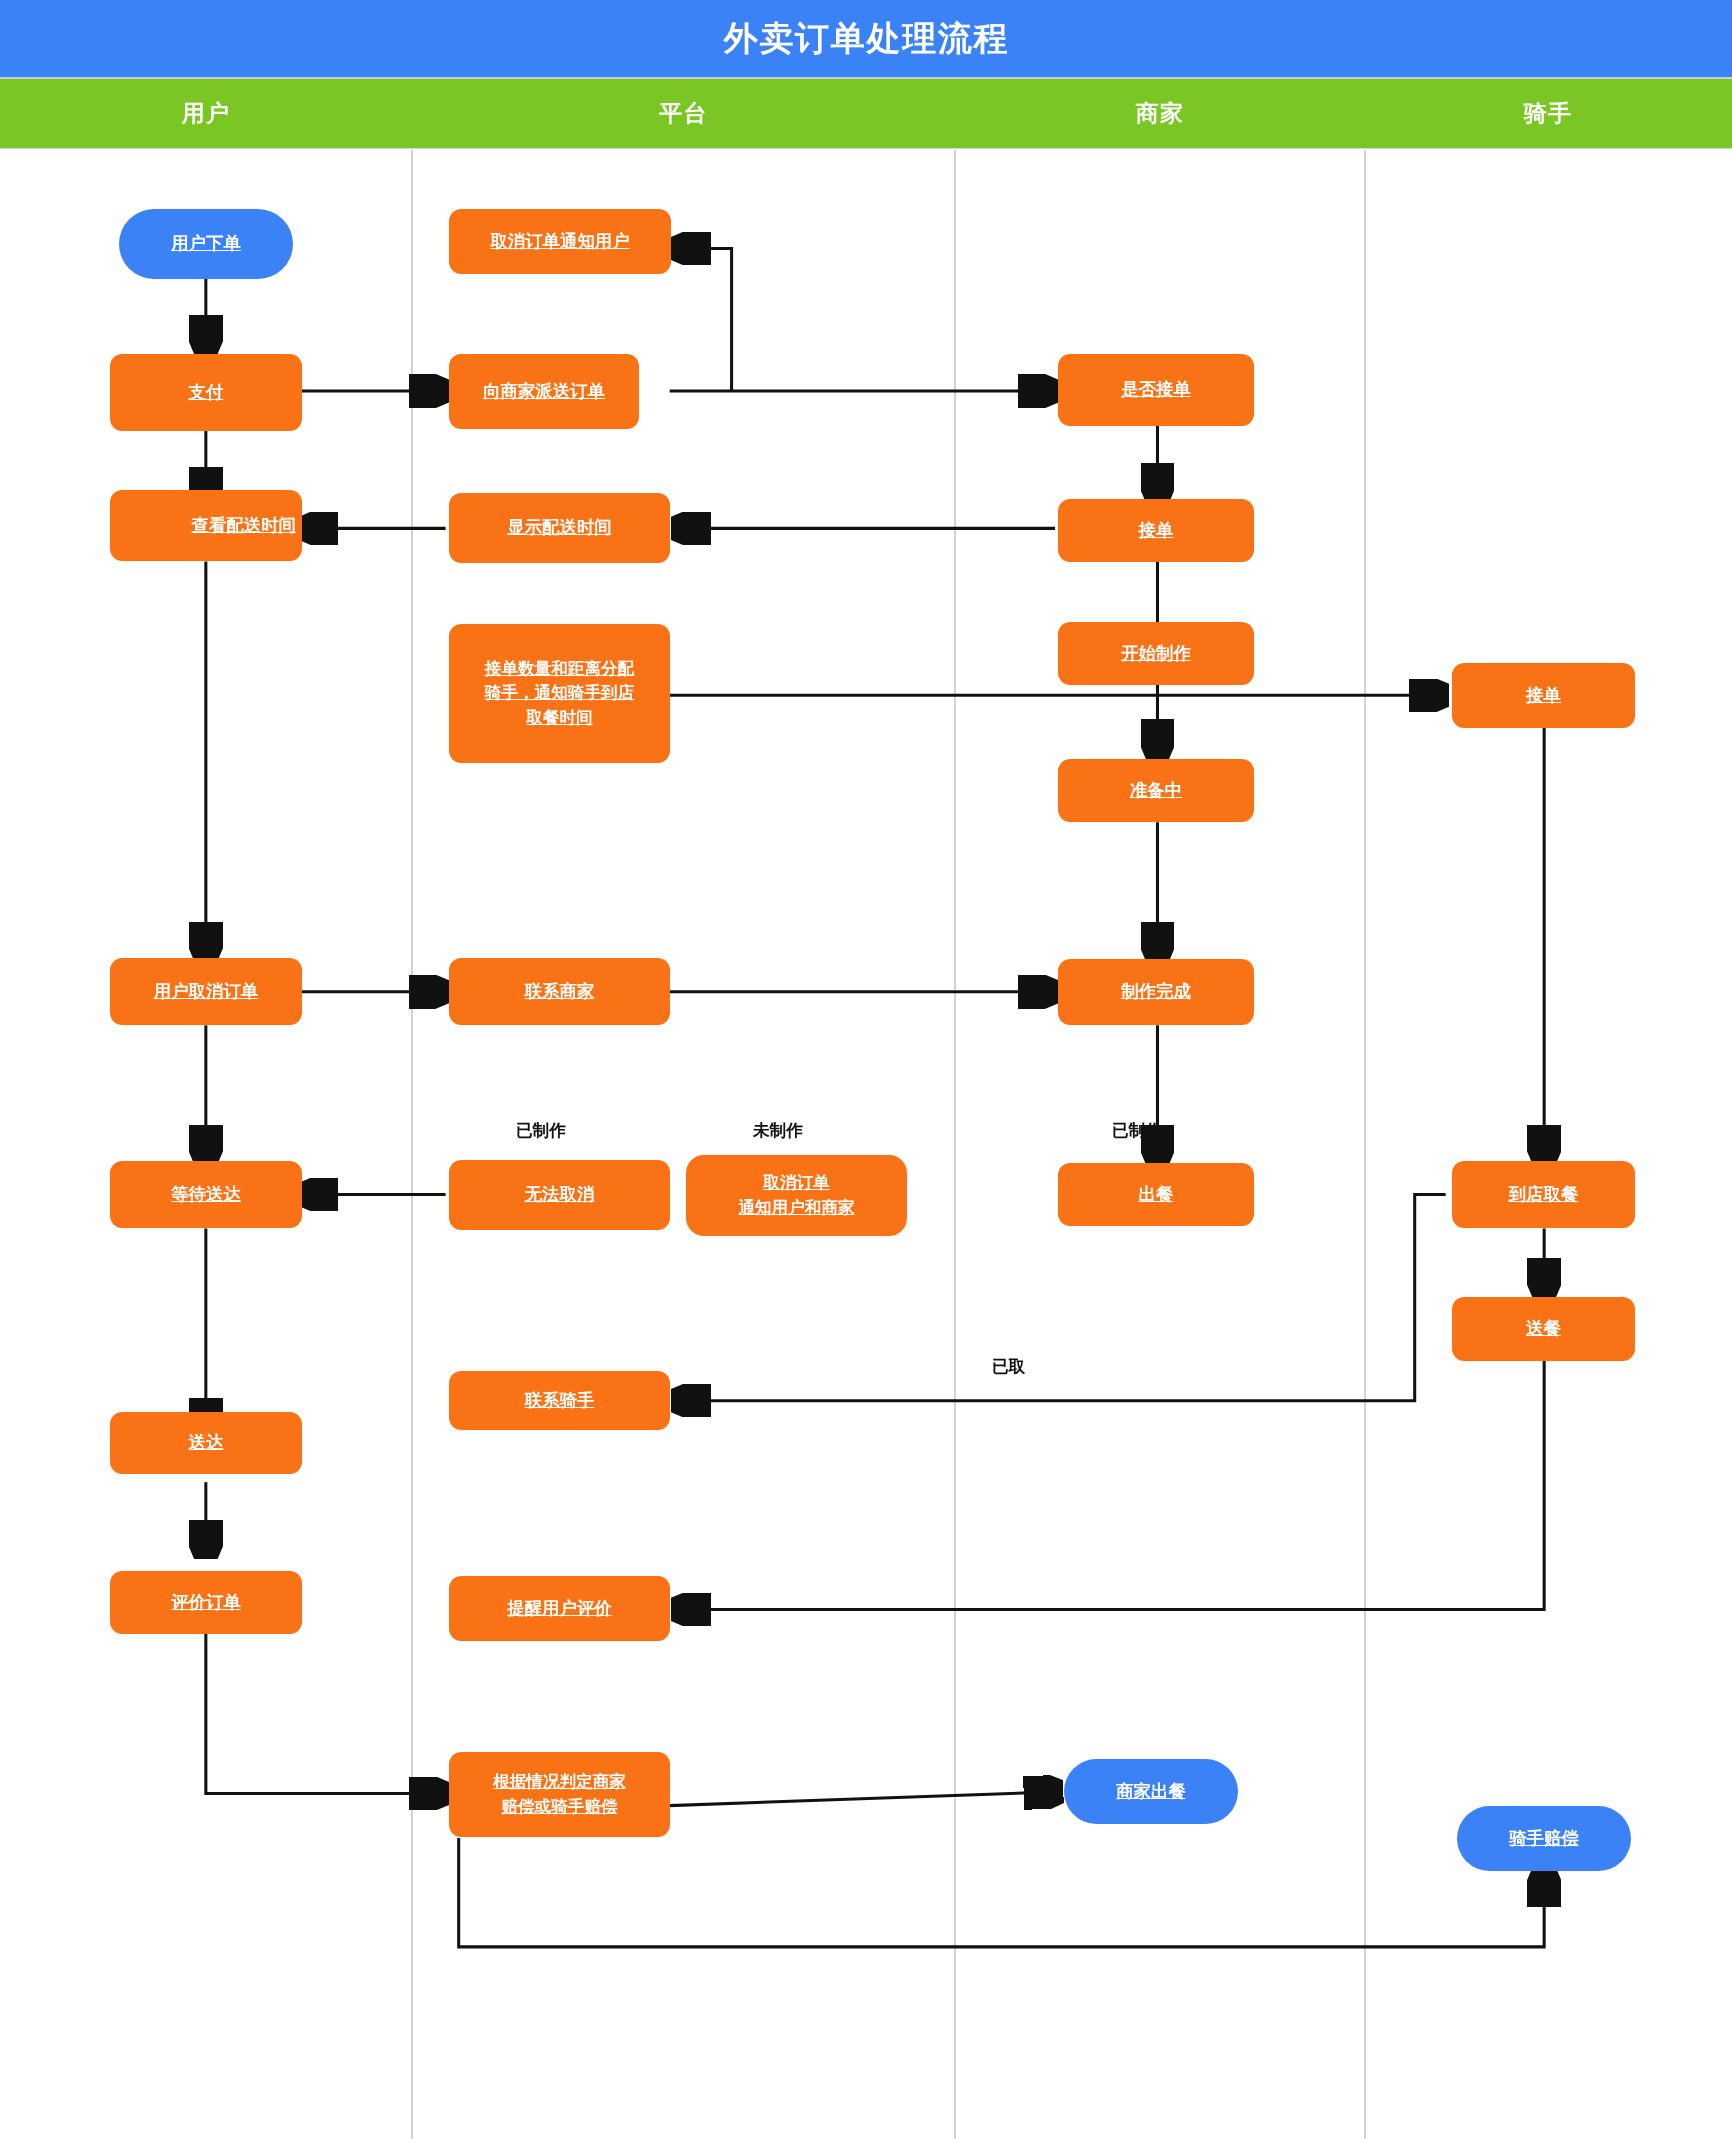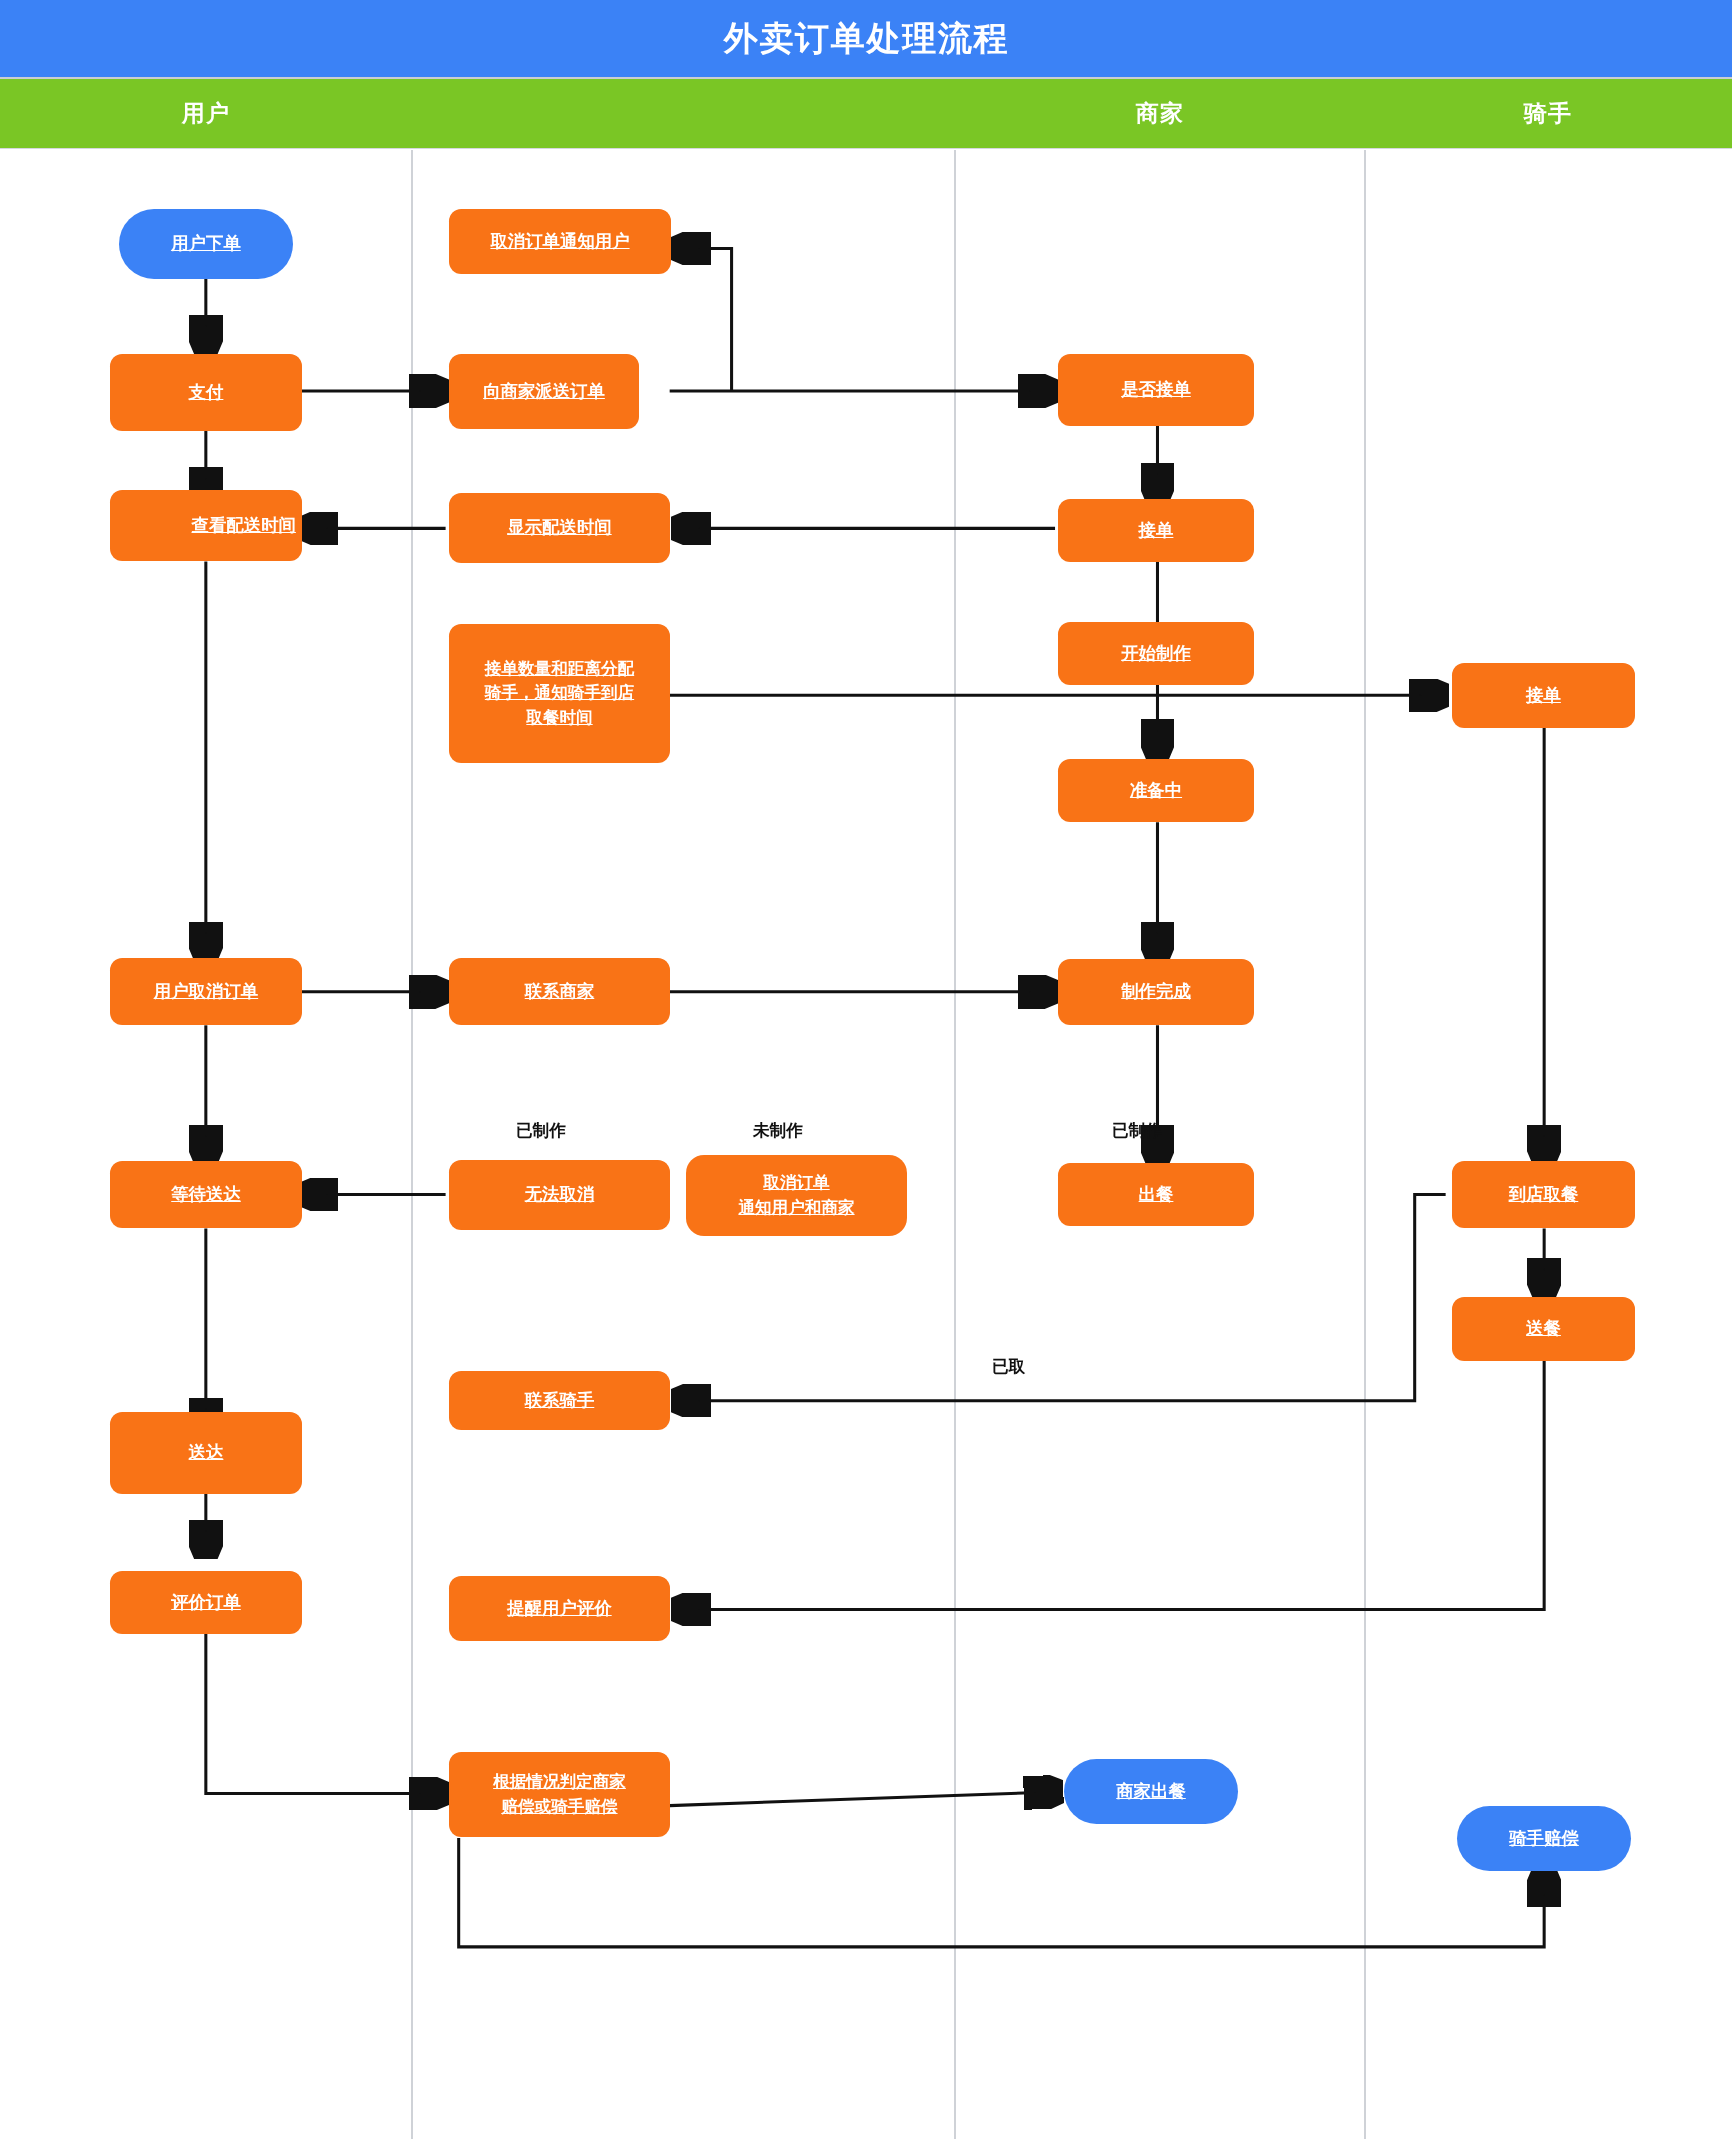--- a/index.html
+++ b/index.html
@@ -60,6 +60,7 @@
 
   <div class="lane-head">
     <div class="lh" style="left:0px;width:412px;">用户</div>
+    <div class="lh" style="left:412px;width:543px;">平台</div>
     <div class="lh" style="left:955px;width:410px;">商家</div>
     <div class="lh" style="left:1364px;width:368px;">骑手</div>
   </div>

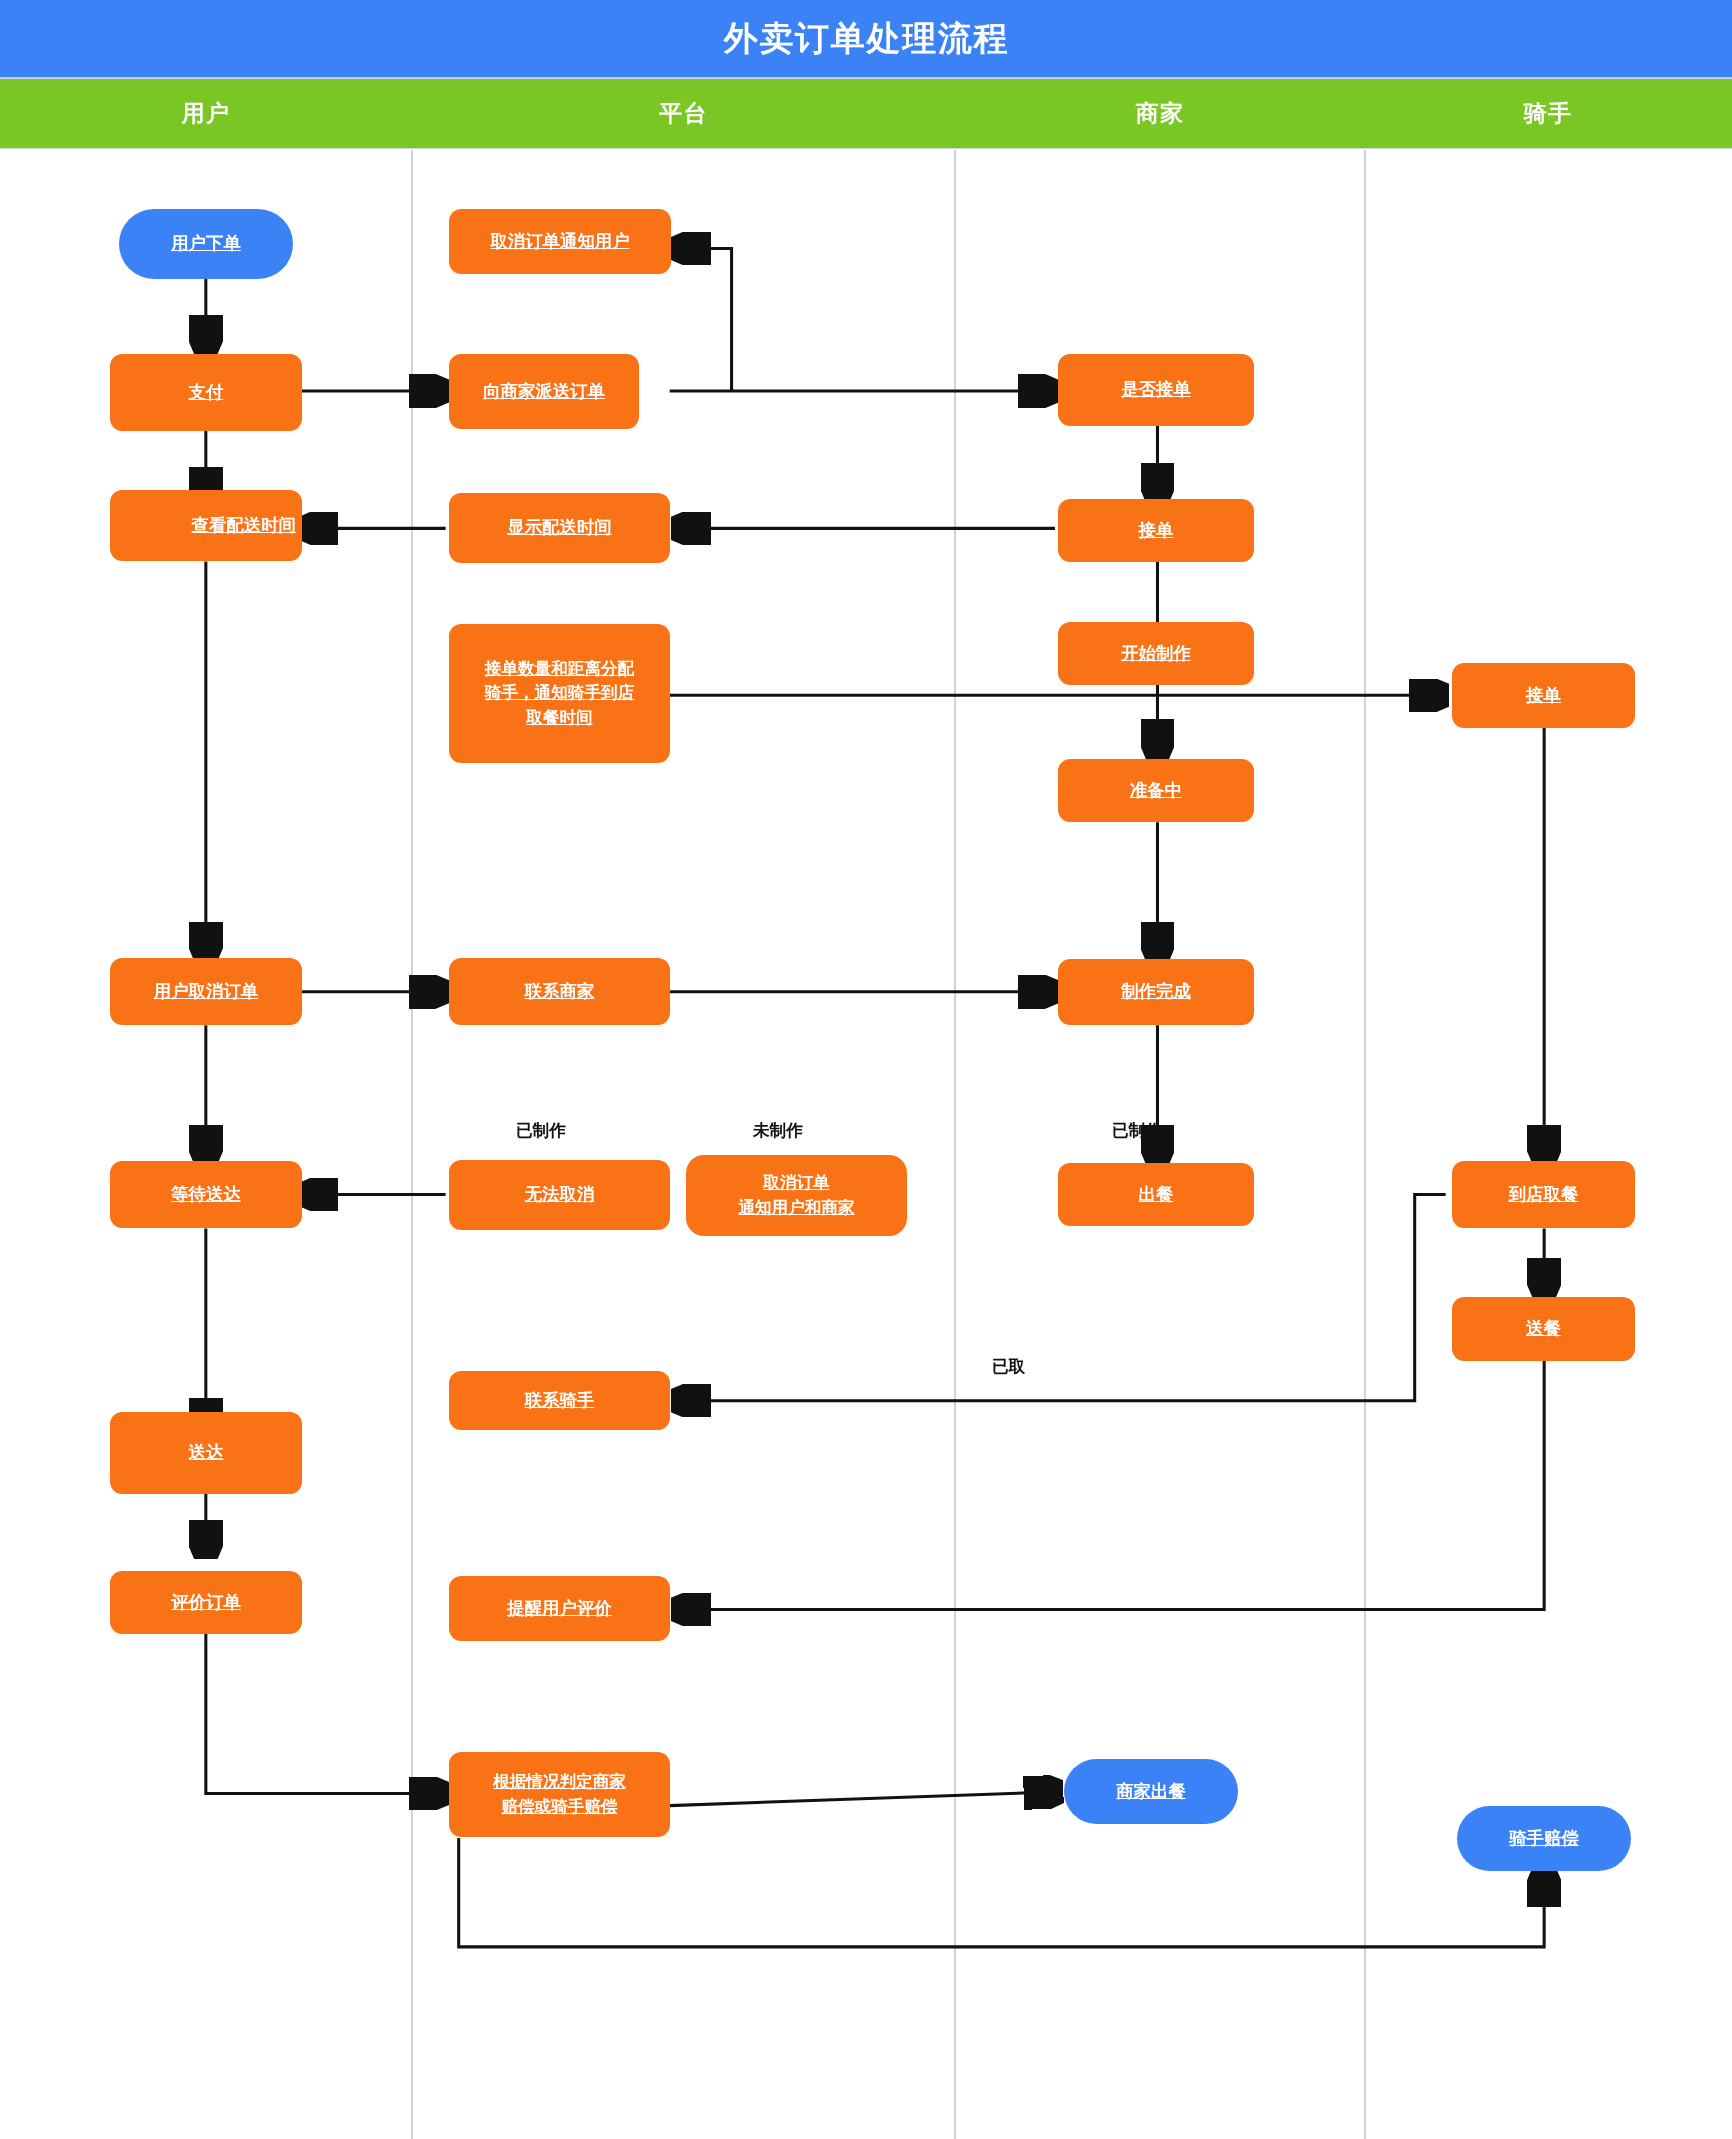--- a/index.html
+++ b/index.html
@@ -152,7 +152,7 @@
     <span class="lbl">等待送达</span>
     </div>
 
-  <div class="node proc" style="left:110px;top:1412px;width:192px;height:82px;text-align:center;">
+  <div class="node proc" style="left:110px;top:1412px;width:192px;height:62px;text-align:center;">
     <span class="lbl">送达</span>
     </div>
 

